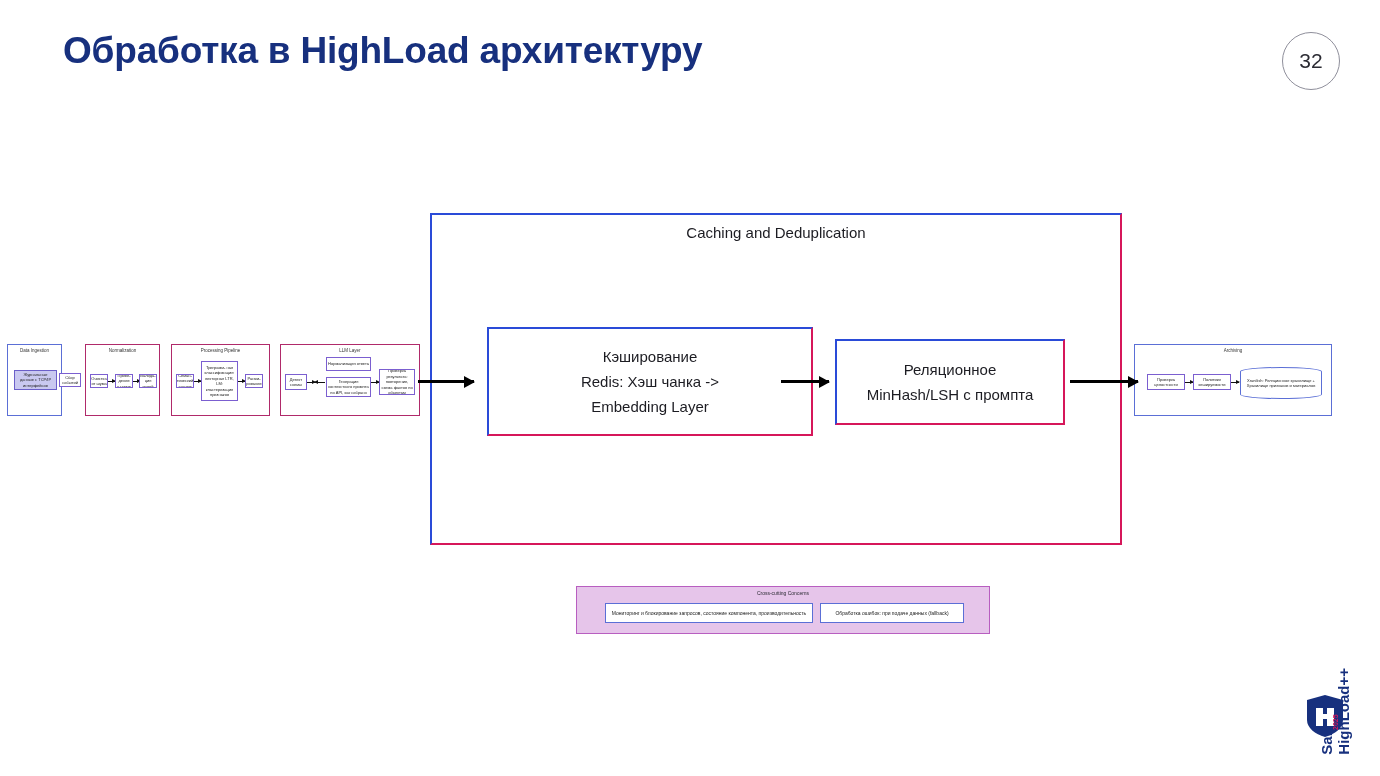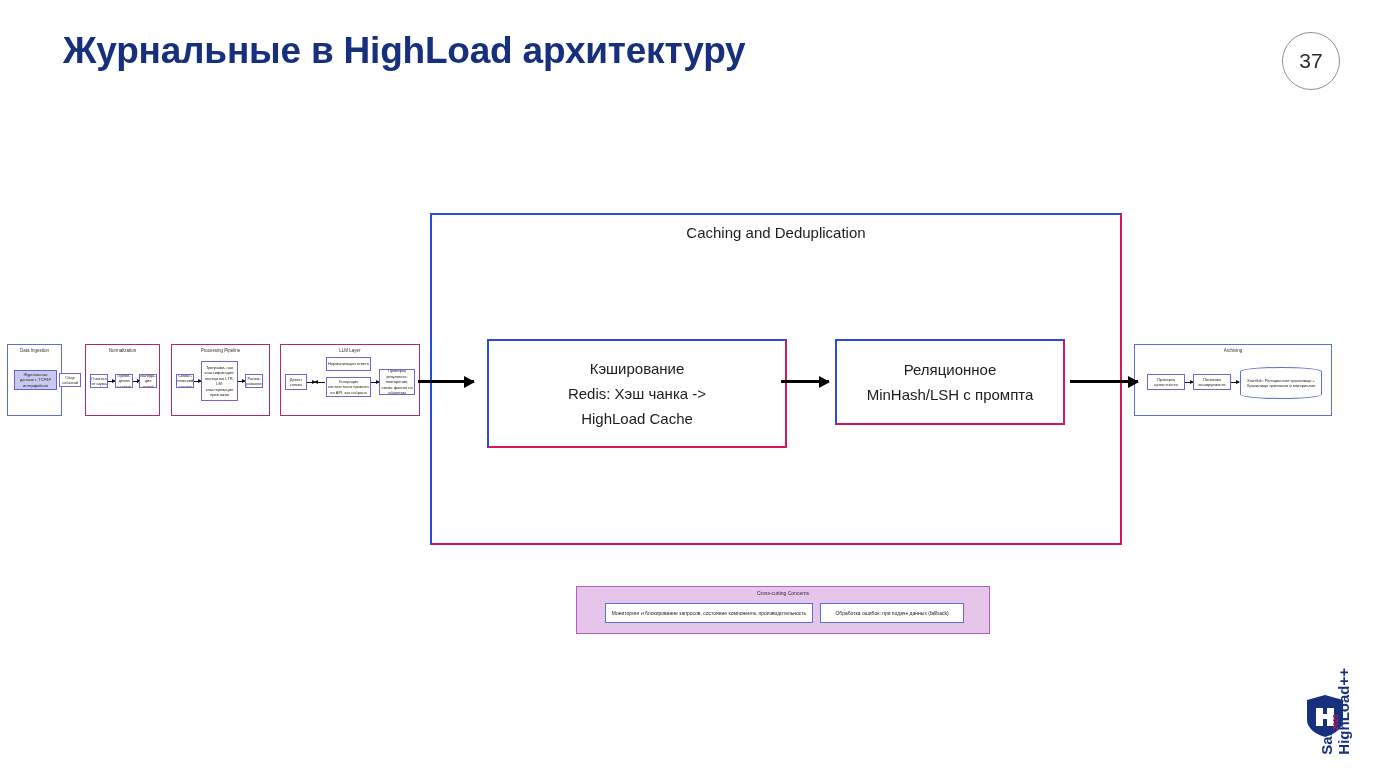--- a/index.html
+++ b/index.html
@@ -238,7 +238,7 @@
 </head>
 <body>
 
-<div class="slide-title">Журнальные в HighLoad архитектуру</div>
+<div class="slide-title">Обработка в HighLoad архитектуру</div>
 
 <div class="page-badge">
   <span>37</span>

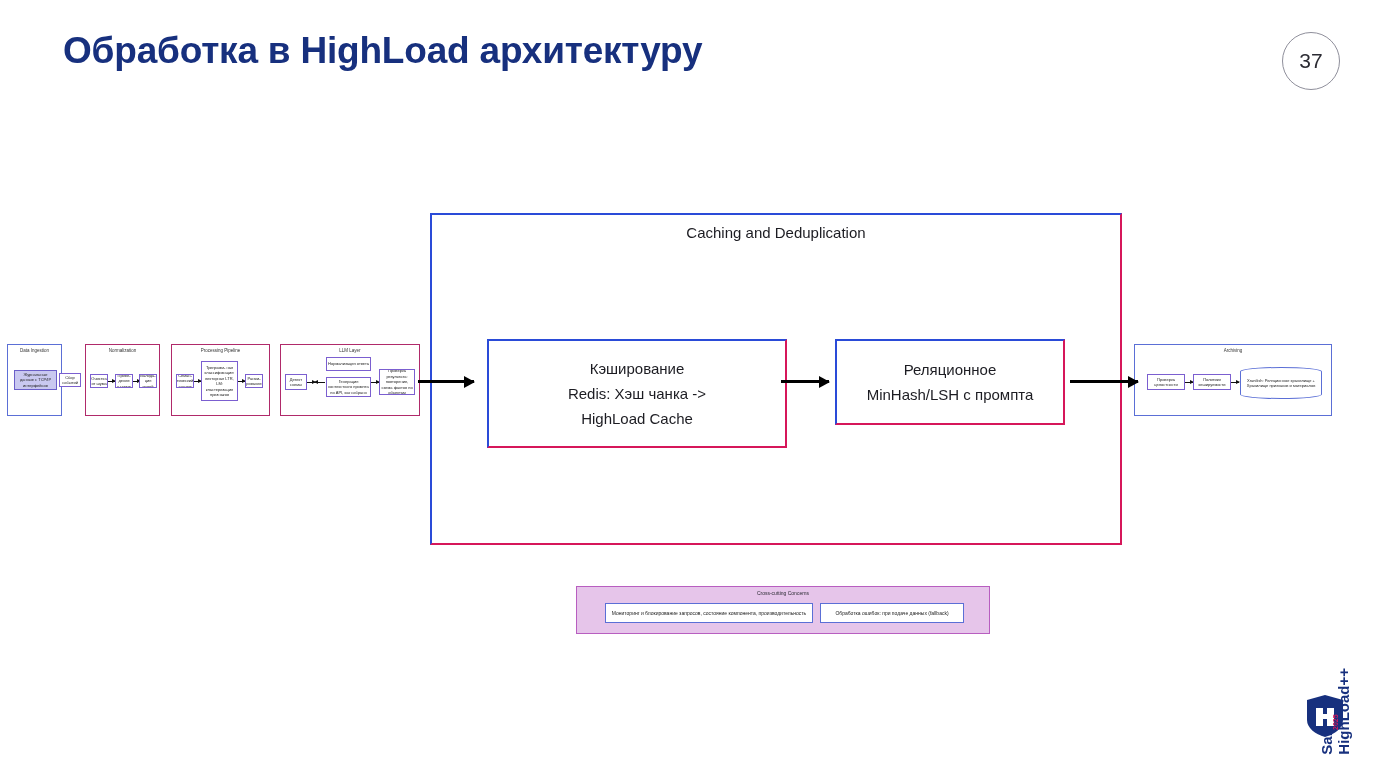--- a/index.html
+++ b/index.html
@@ -241,7 +241,7 @@
 <div class="slide-title">Обработка в HighLoad архитектуру</div>
 
 <div class="page-badge">
-  <span>37</span>
+  <span>32</span>
 </div>
 
 <div class="mini-group blue" style="left:7px; top:344px; width:55px; height:72px;">

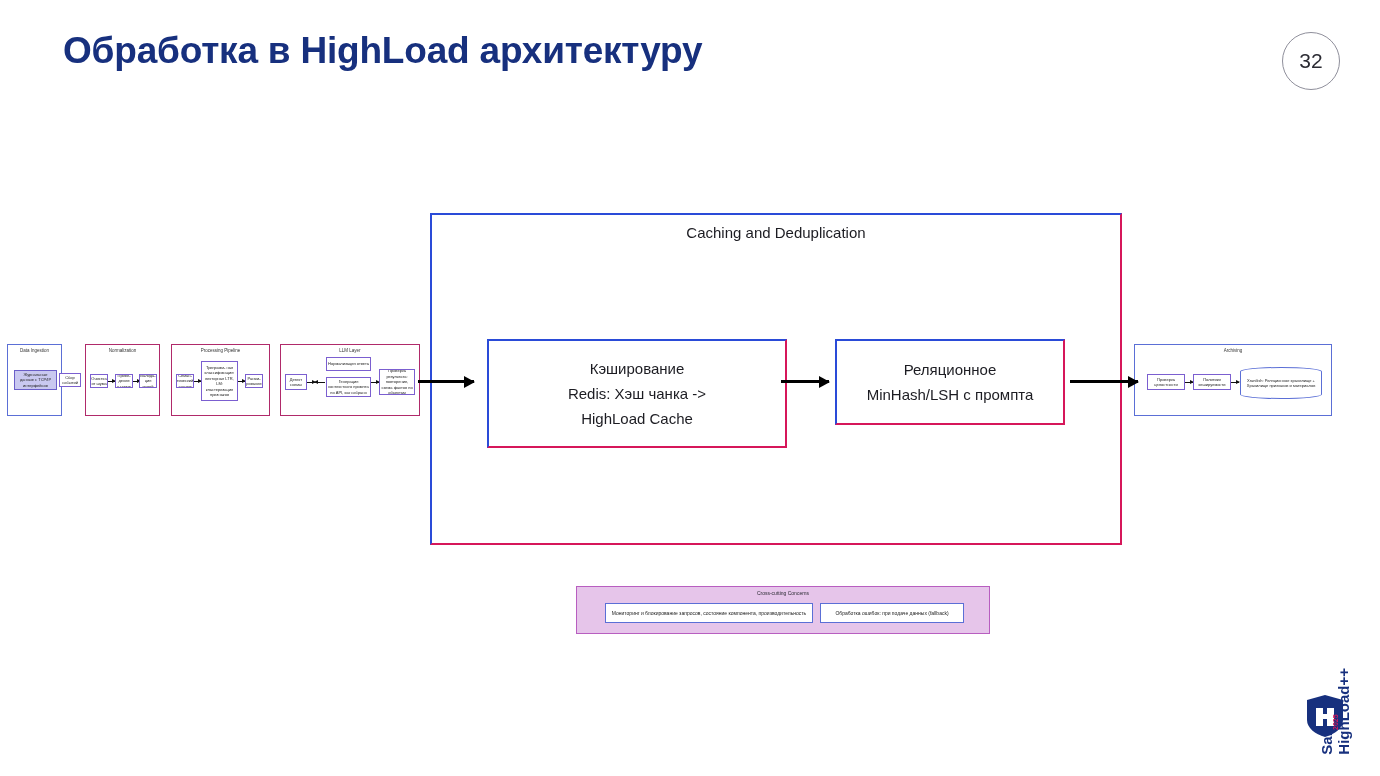--- a/index.html
+++ b/index.html
@@ -80,12 +80,11 @@
   #card-cache {
     left: 487px;
     top: 327px;
-    width: 300px;
+    width: 326px;
     height: 109px;
     border: 2px solid #2a4bd8;
     border-right-color: #d6175a;
     border-bottom-color: #d6175a;
-    margin-top: 12px;
   }
   #card-dedup {
     left: 835px;

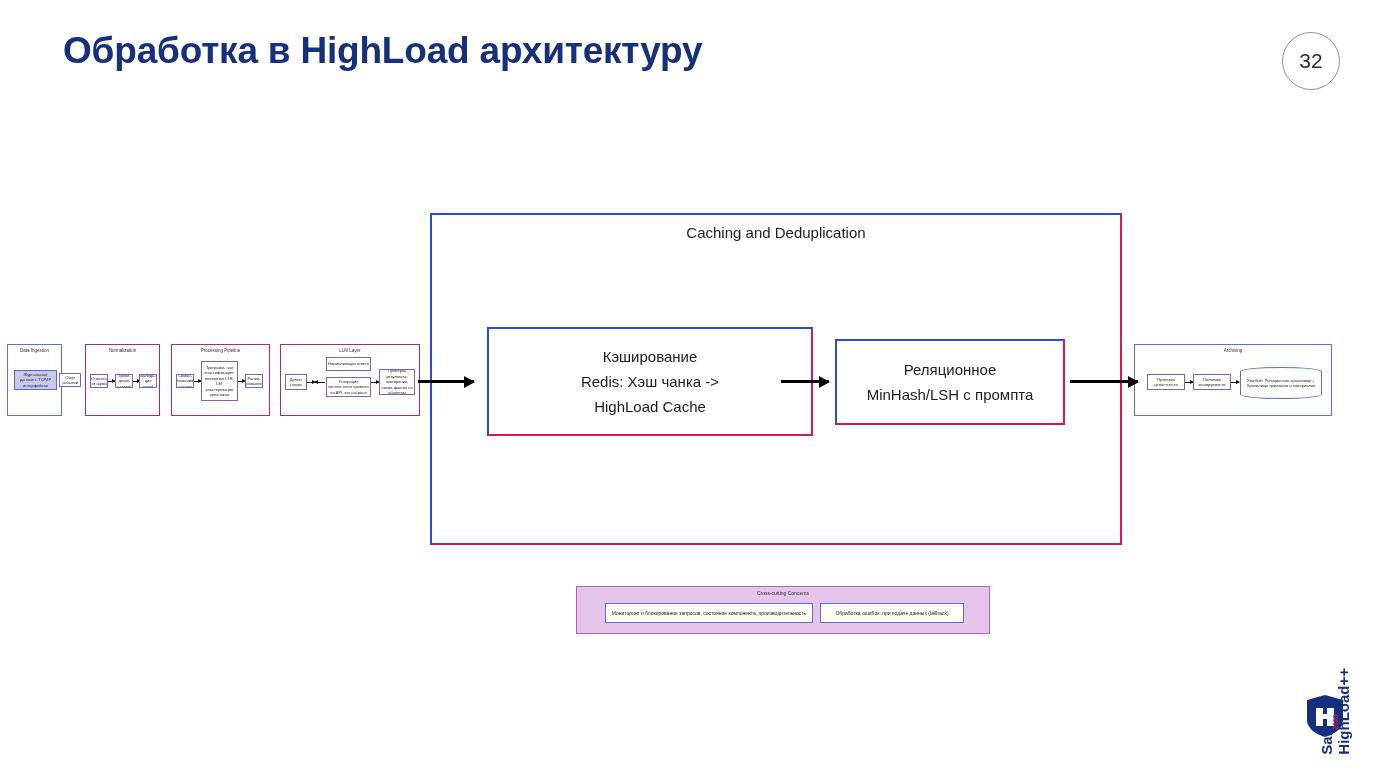--- a/index.html
+++ b/index.html
@@ -294,7 +294,7 @@
 <div class="big-card" id="card-cache">
   <div class="line">Кэширование</div>
   <div class="line">Redis: Хэш чанка -&gt;</div>
-  <div class="line">HighLoad Cache</div>
+  <div class="line">Embedding Layer</div>
 </div>
 
 <div class="big-card" id="card-dedup">

